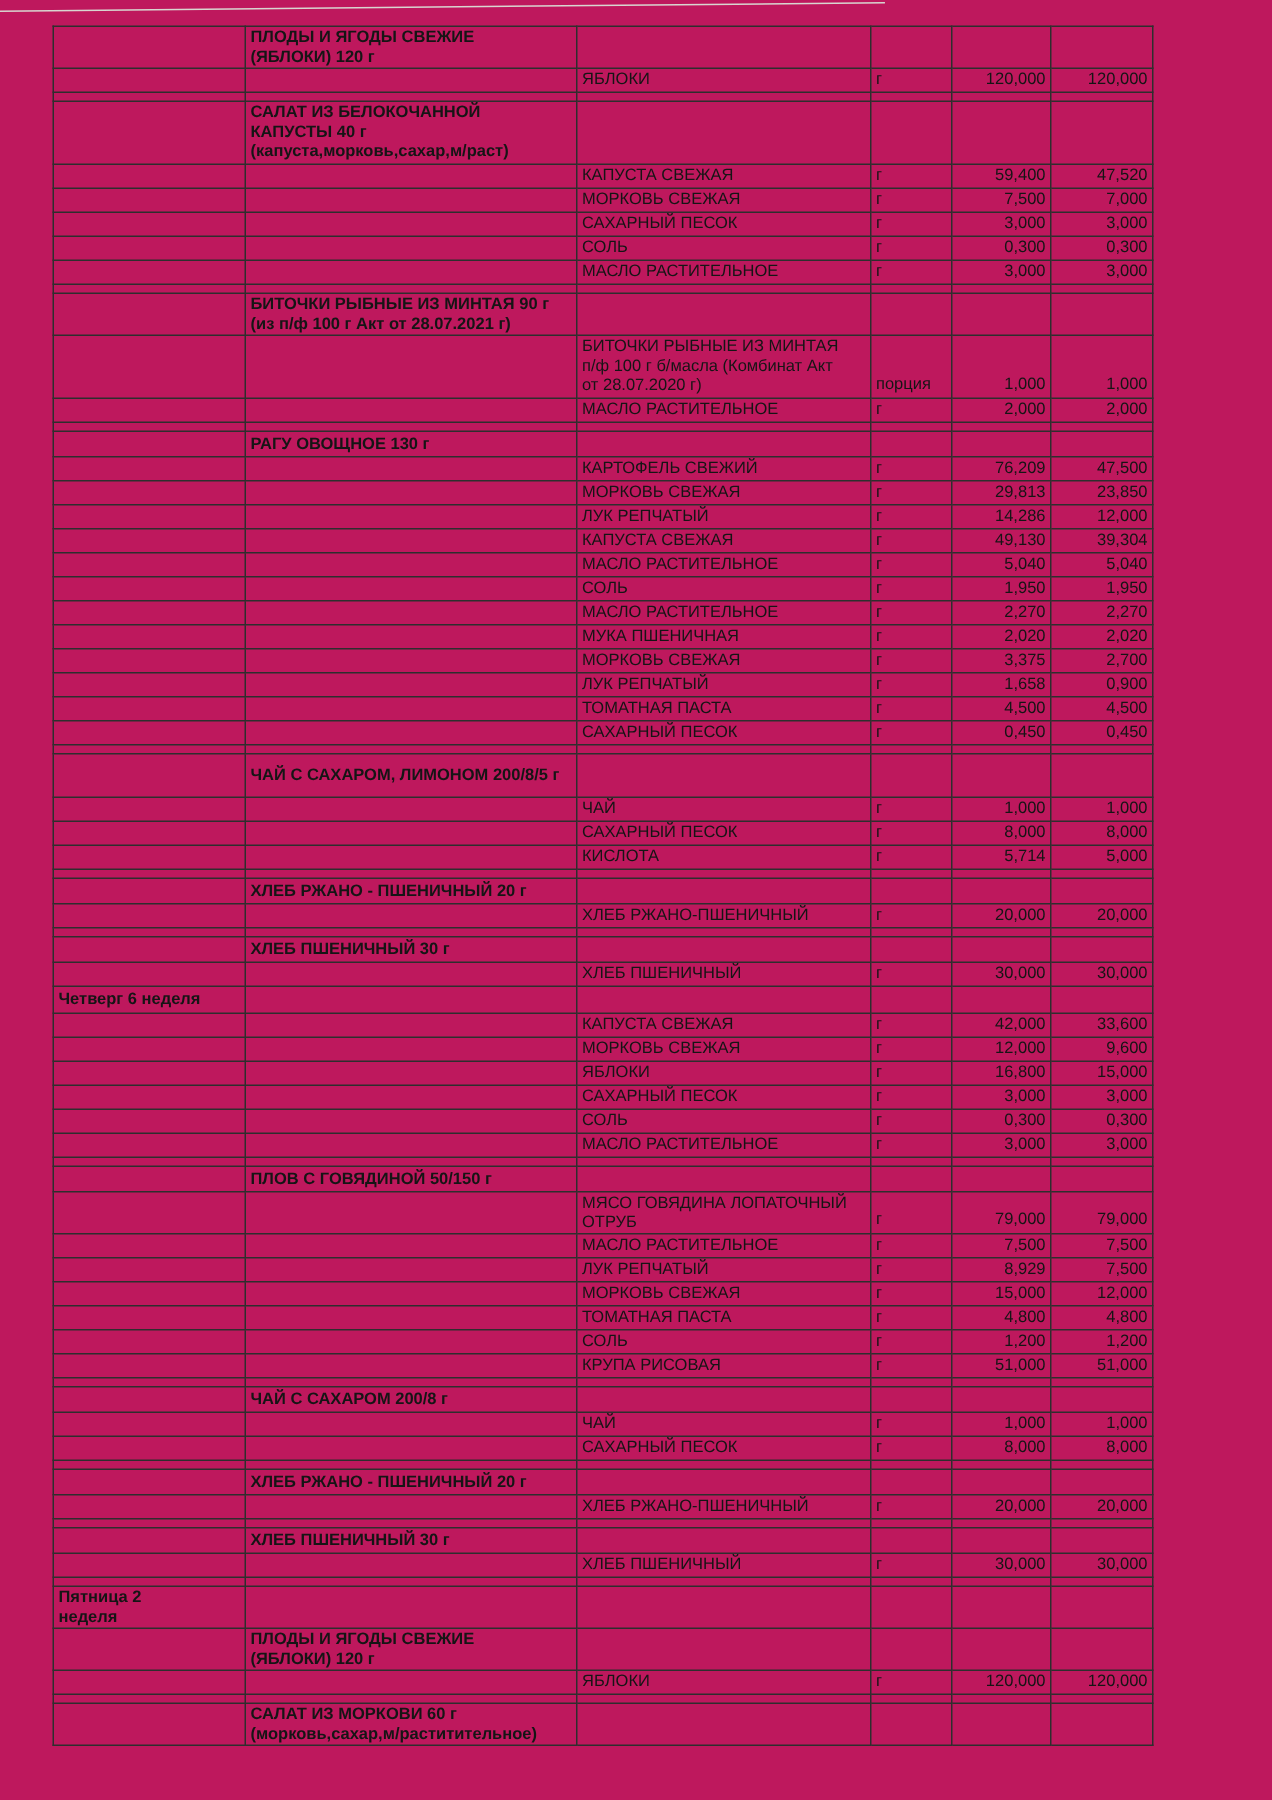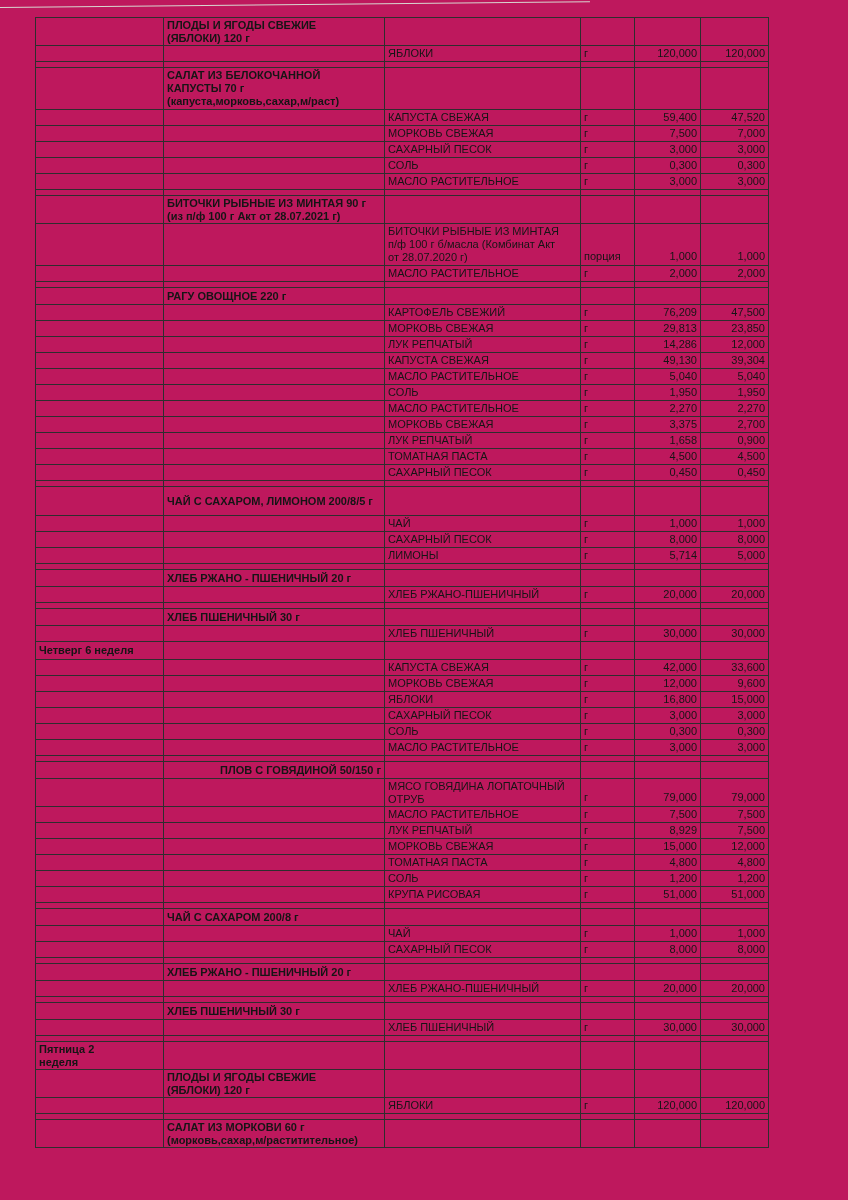--- a/index.html
+++ b/index.html
@@ -120,7 +120,7 @@
         <tr style="height: 42px;">
           <td class="c-day"></td>
           <td class="c-dish">САЛАТ ИЗ БЕЛОКОЧАННОЙ
-КАПУСТЫ 70 г
+КАПУСТЫ 40 г
 (капуста,морковь,сахар,м/раст)</td>
           <td class="c-ing"></td>
           <td class="c-unit"></td>

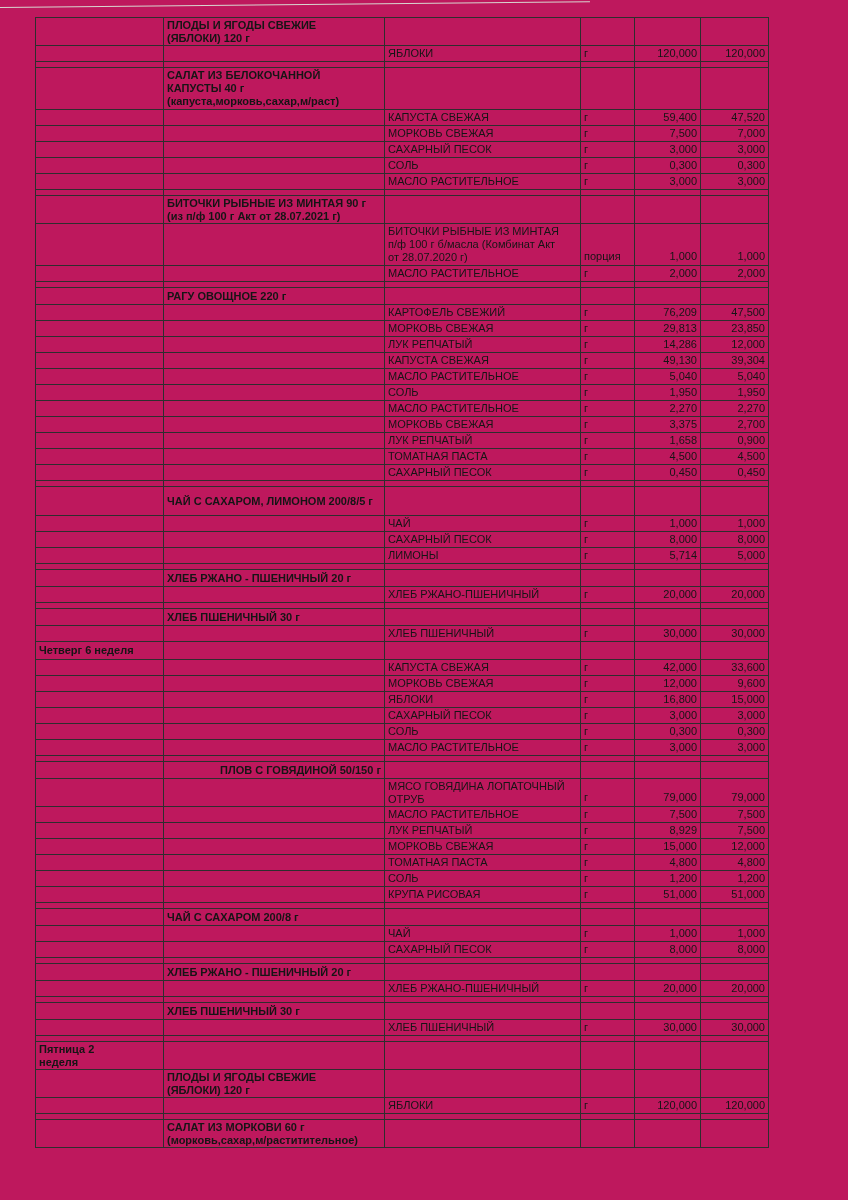--- a/index.html
+++ b/index.html
@@ -212,7 +212,7 @@
         </tr>
         <tr style="height: 17px;">
           <td class="c-day"></td>
-          <td class="c-dish">РАГУ ОВОЩНОЕ 220 г</td>
+          <td class="c-dish">РАГУ ОВОЩНОЕ 130 г</td>
           <td class="c-ing"></td>
           <td class="c-unit"></td>
           <td class="c-qty"></td>

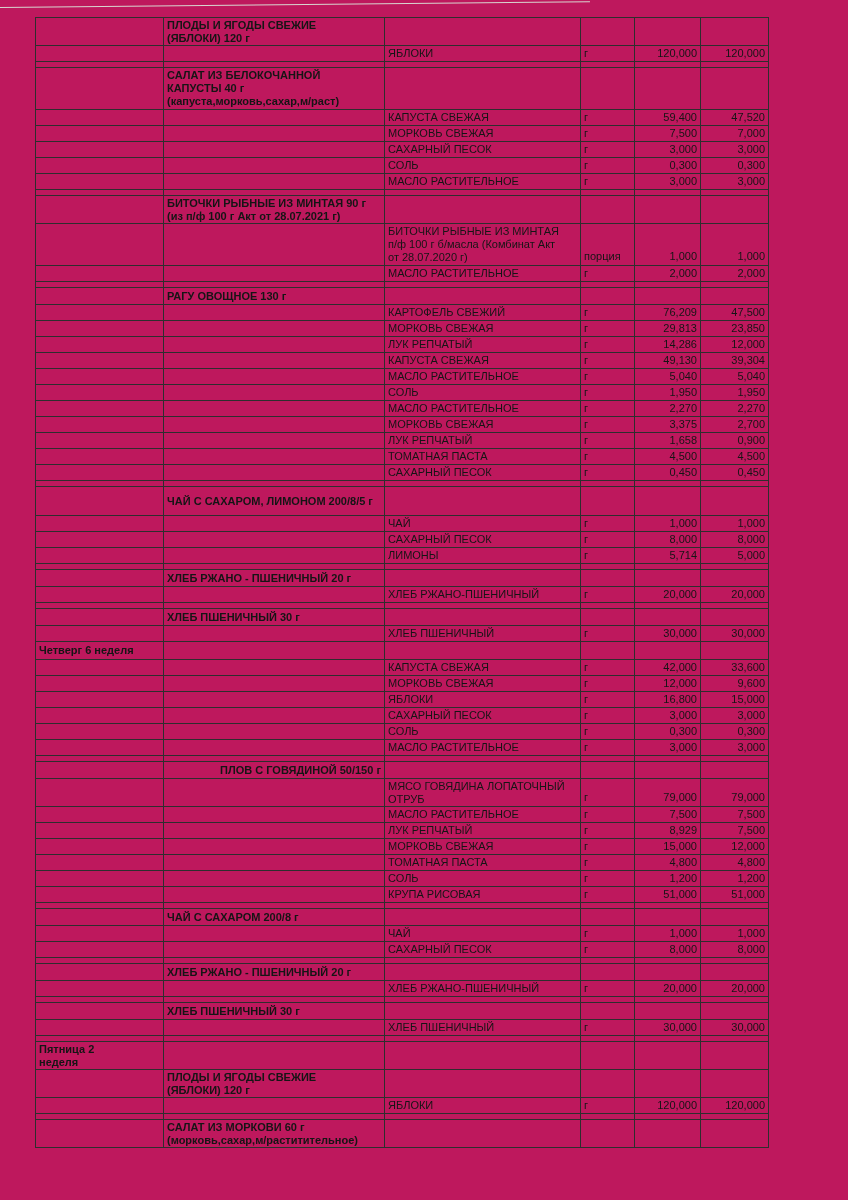--- a/index.html
+++ b/index.html
@@ -277,6 +277,14 @@
         <tr style="height: 16px;">
           <td class="c-day"></td>
           <td class="c-dish"></td>
+          <td class="c-ing">МУКА ПШЕНИЧНАЯ</td>
+          <td class="c-unit">г</td>
+          <td class="c-qty">2,020</td>
+          <td class="c-qty">2,020</td>
+        </tr>
+        <tr style="height: 16px;">
+          <td class="c-day"></td>
+          <td class="c-dish"></td>
           <td class="c-ing">МОРКОВЬ СВЕЖАЯ</td>
           <td class="c-unit">г</td>
           <td class="c-qty">3,375</td>

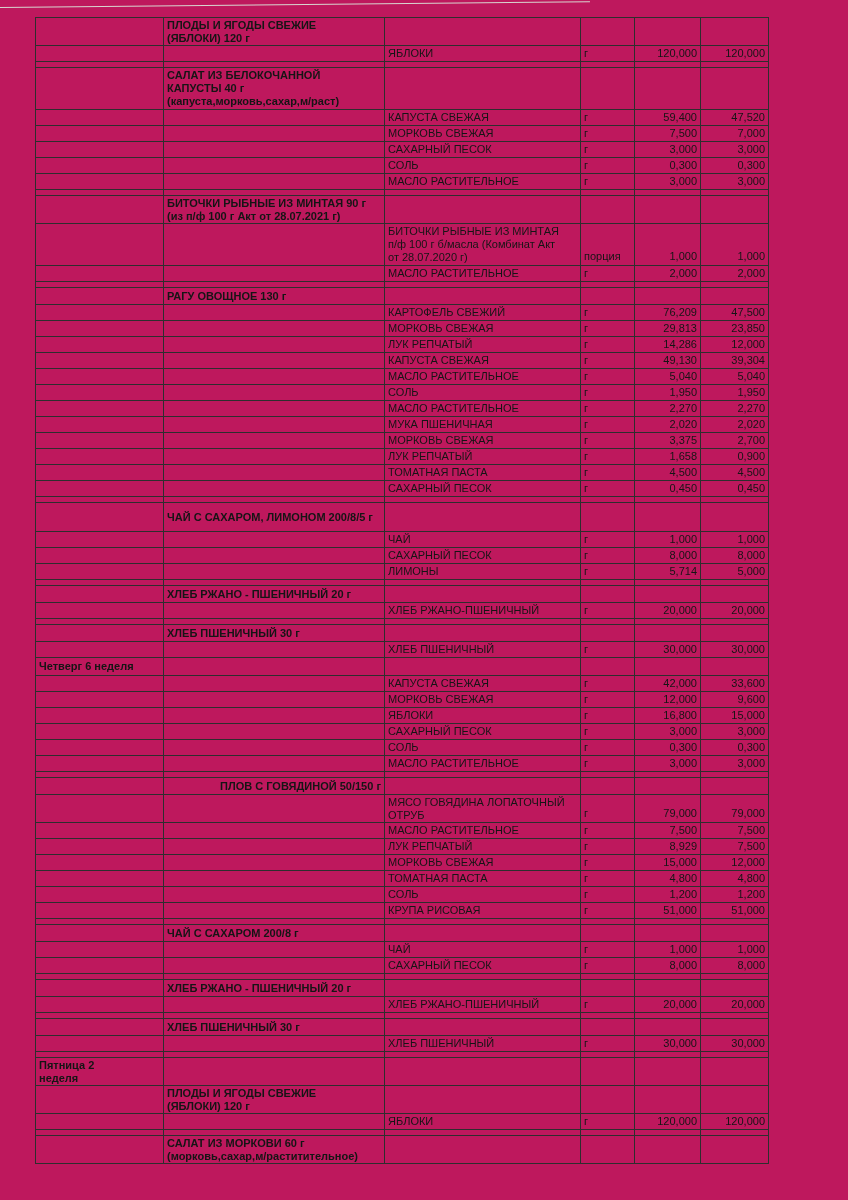--- a/index.html
+++ b/index.html
@@ -349,7 +349,7 @@
         <tr style="height: 16px;">
           <td class="c-day"></td>
           <td class="c-dish"></td>
-          <td class="c-ing">ЛИМОНЫ</td>
+          <td class="c-ing">КИСЛОТА</td>
           <td class="c-unit">г</td>
           <td class="c-qty">5,714</td>
           <td class="c-qty">5,000</td>

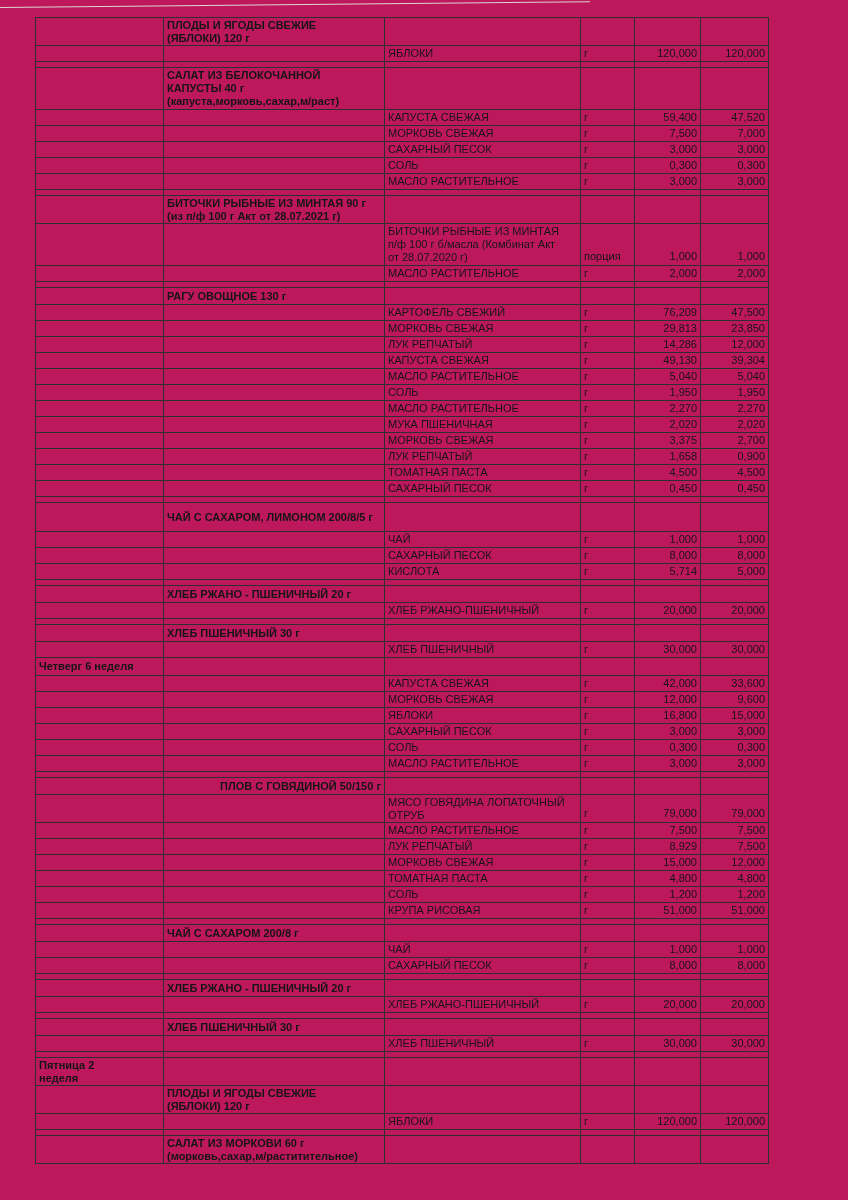--- a/index.html
+++ b/index.html
@@ -466,7 +466,7 @@
           <td class="c-qty"></td>
           <td class="c-qty"></td>
         </tr>
-        <tr style="height: 17px; text-align: right;">
+        <tr style="height: 17px;">
           <td class="c-day"></td>
           <td class="c-dish">ПЛОВ С ГОВЯДИНОЙ 50/150 г</td>
           <td class="c-ing"></td>

